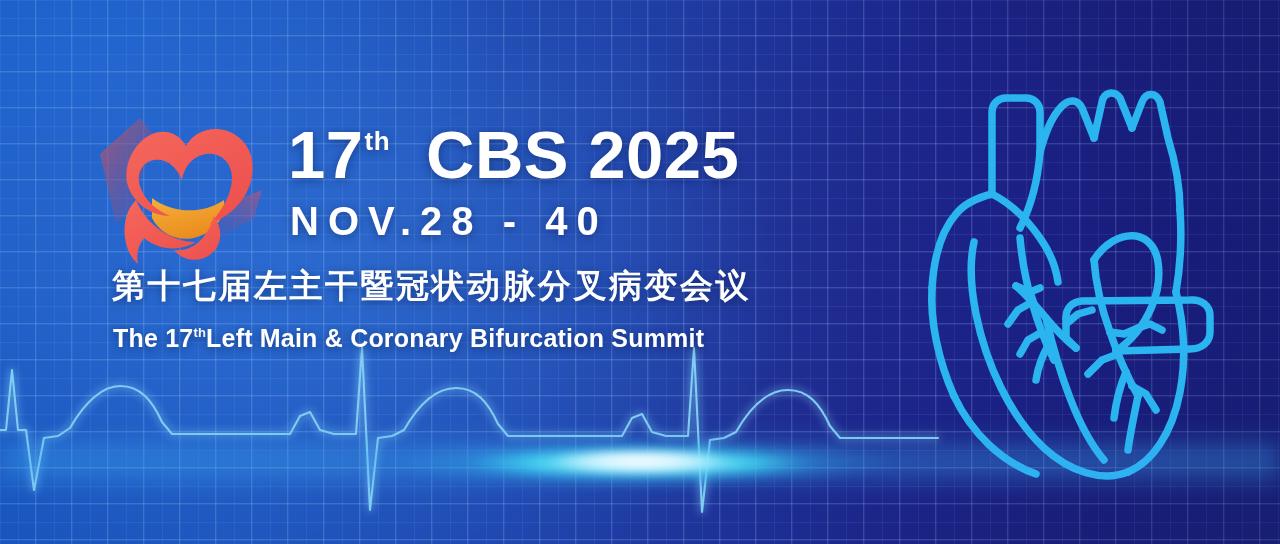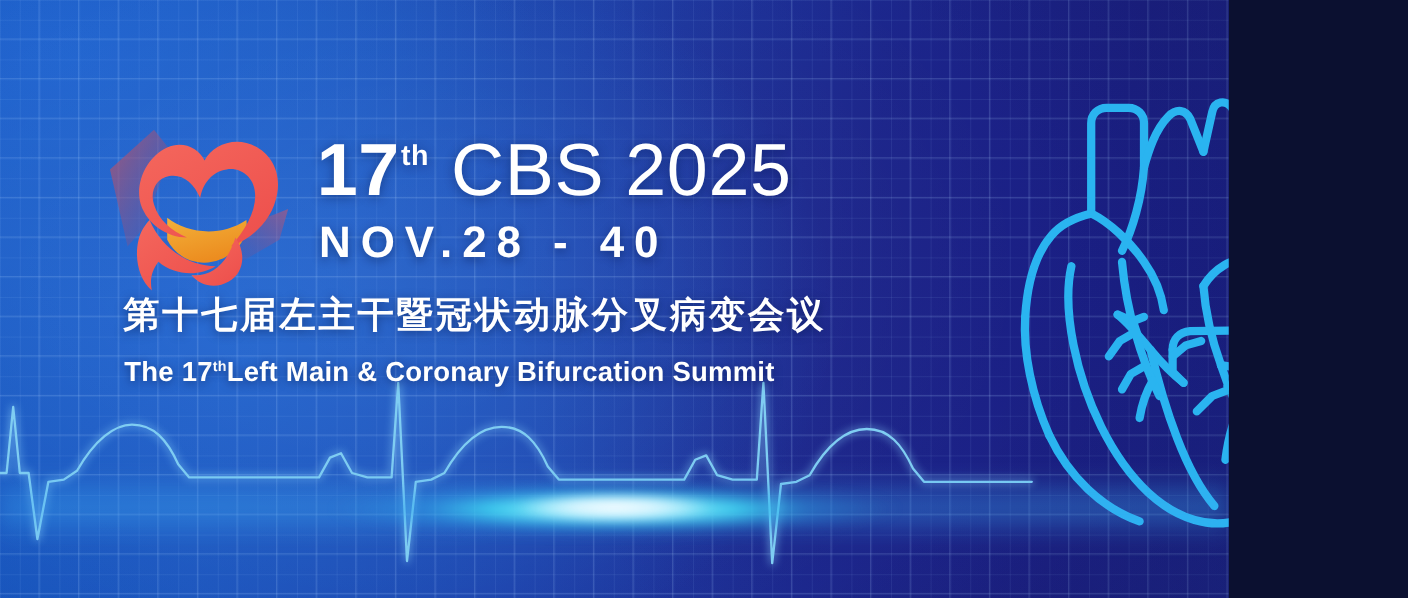--- a/index.html
+++ b/index.html
@@ -6,7 +6,7 @@
   *{box-sizing:border-box;}
   #banner{
     position:relative;
-    width:1117px;height:544px;
+    width:1280px;height:544px;
     overflow:hidden;
     font-family:"Liberation Sans","DejaVu Sans",sans-serif;
     background:

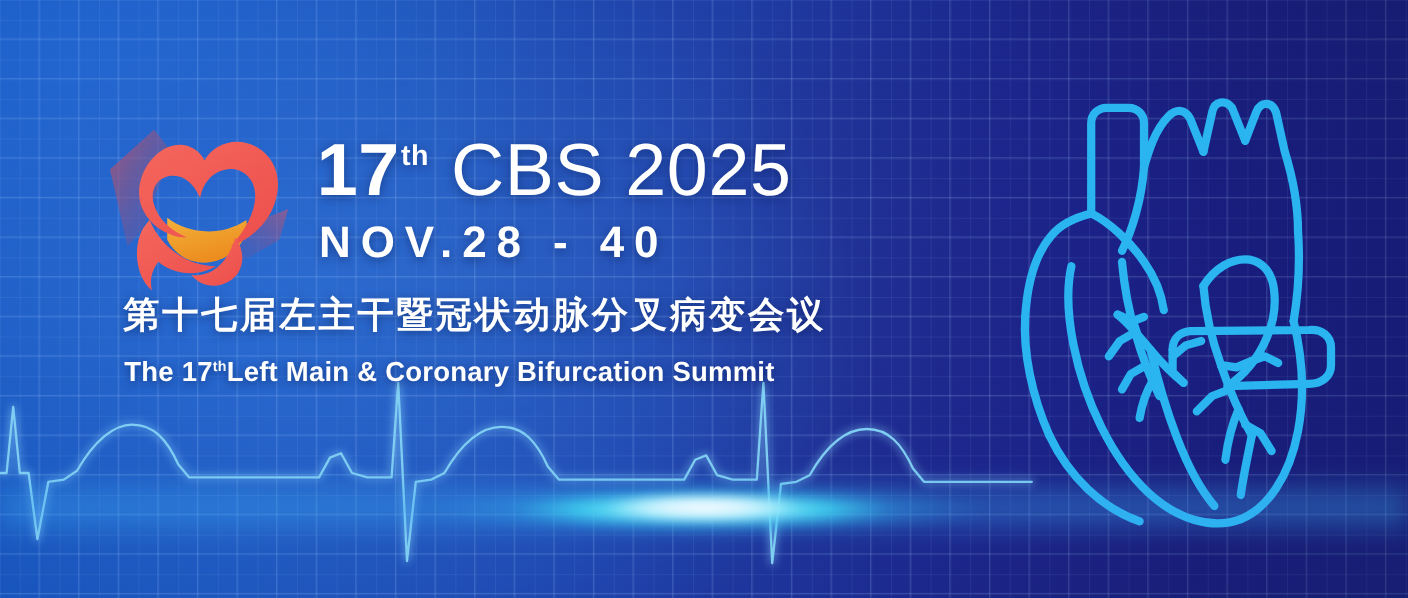--- a/index.html
+++ b/index.html
@@ -78,7 +78,7 @@
   }
   .title-num{font-weight:700;}
   .title-sup{font-size:26px;line-height:30px;font-weight:700;margin-top:8px;margin-left:1px;}
-  .title-rest{font-weight:400;margin-left:20px;}
+  .title-rest{font-weight:700;margin-left:36px;}
   .date-row{
     margin-left:186px;margin-top:6px;
     color:#ffffff;font-size:40px;line-height:46px;font-weight:600;

